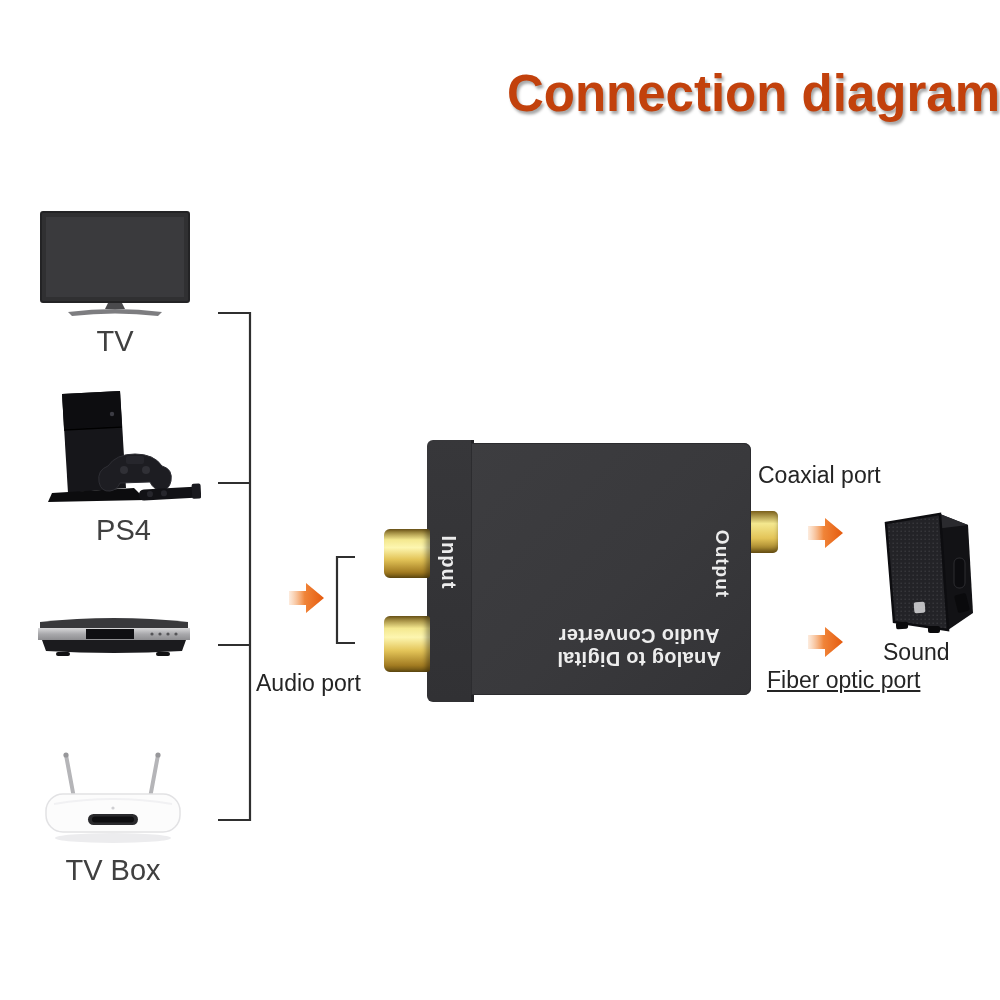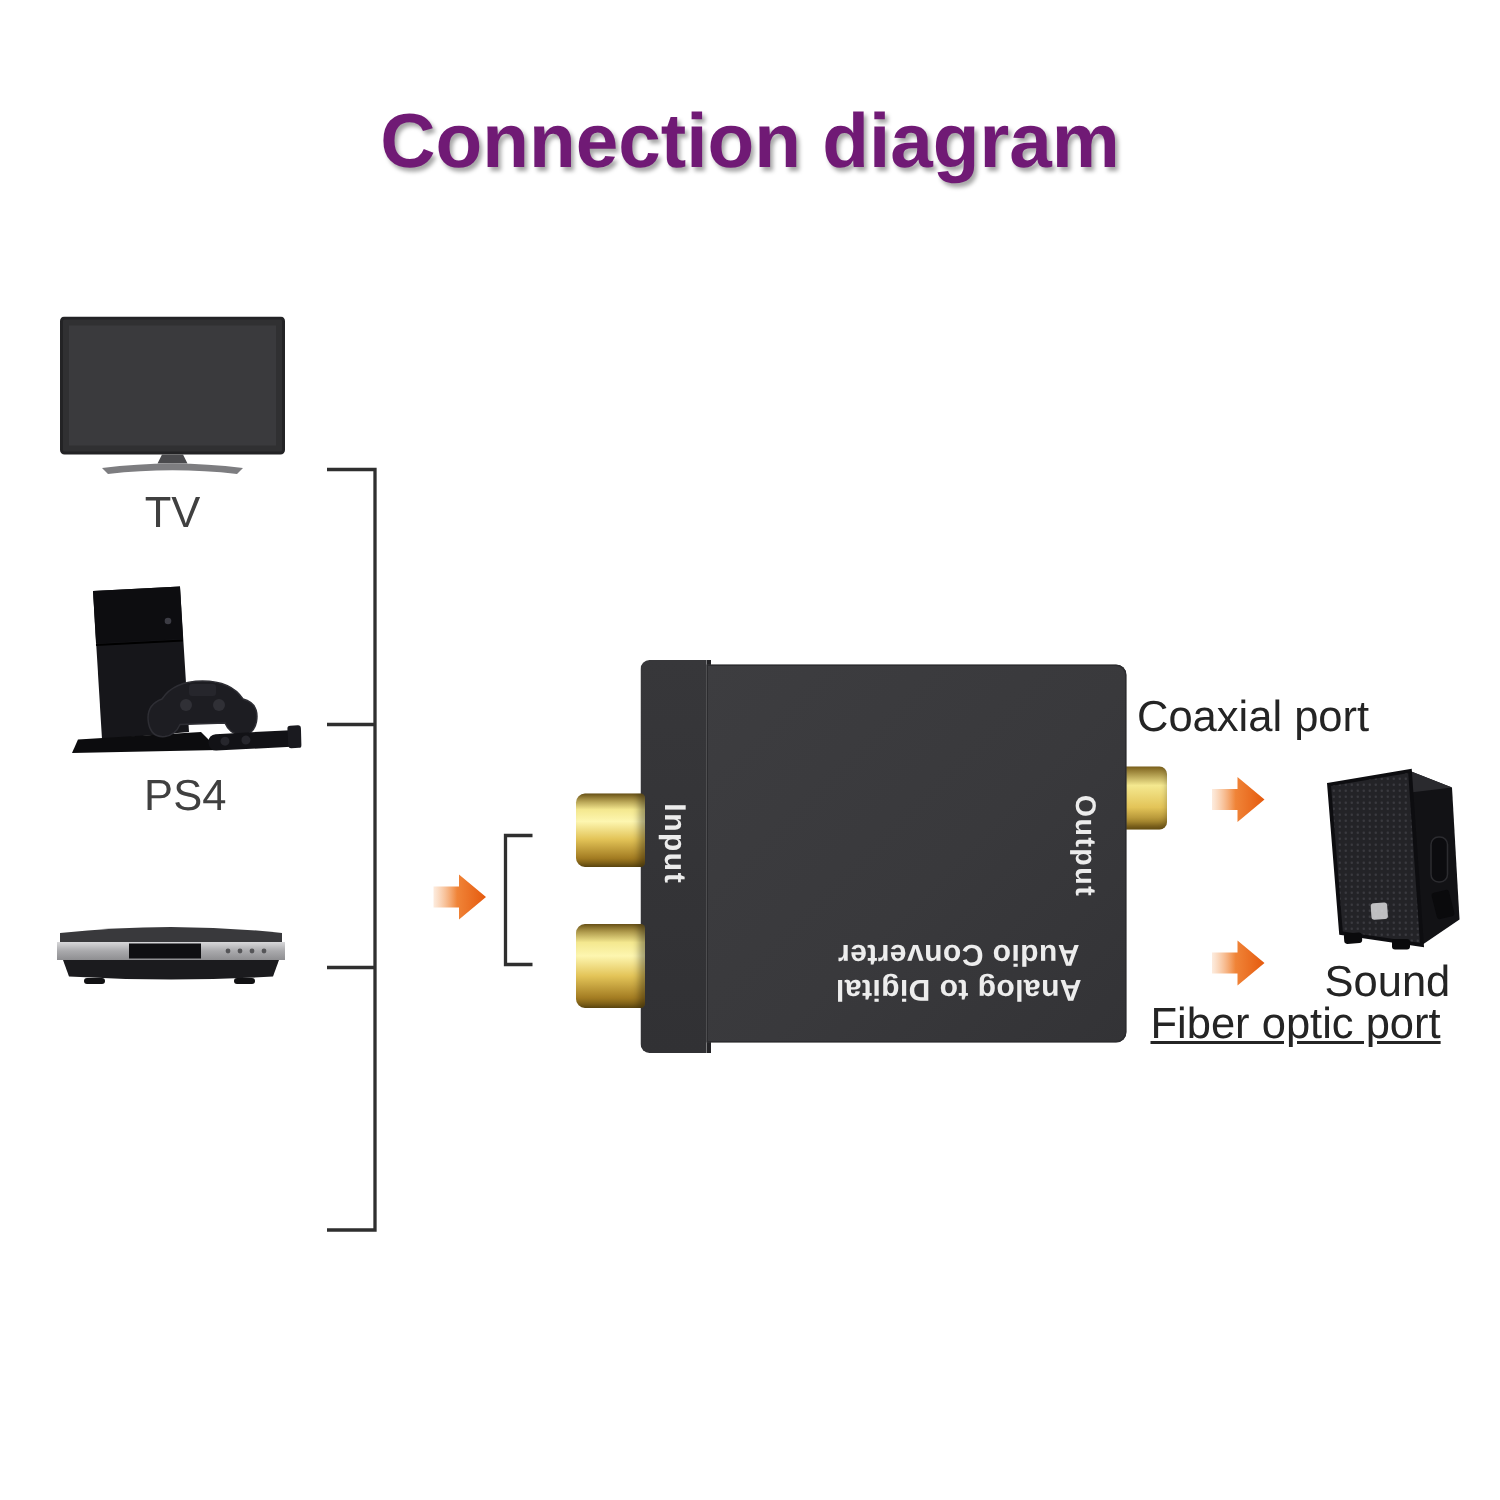--- a/index.html
+++ b/index.html
@@ -8,8 +8,8 @@
     font-family:"Liberation Sans",sans-serif;overflow:hidden;
   }
   .title{
-    position:absolute;left:0;right:0;top:64px;margin:0;text-align:center;
-    font-size:51px;font-weight:700;color:#701a75;letter-spacing:0px;
+    position:absolute;left:0;right:0;top:64px;margin:0;text-align:right;
+    font-size:51px;font-weight:700;color:#c2410c;letter-spacing:0px;
     text-shadow:2px 3px 3px rgba(0,0,0,0.35);
   }
   .lines{position:absolute;left:0;top:0;width:1000px;height:1000px;pointer-events:none;}

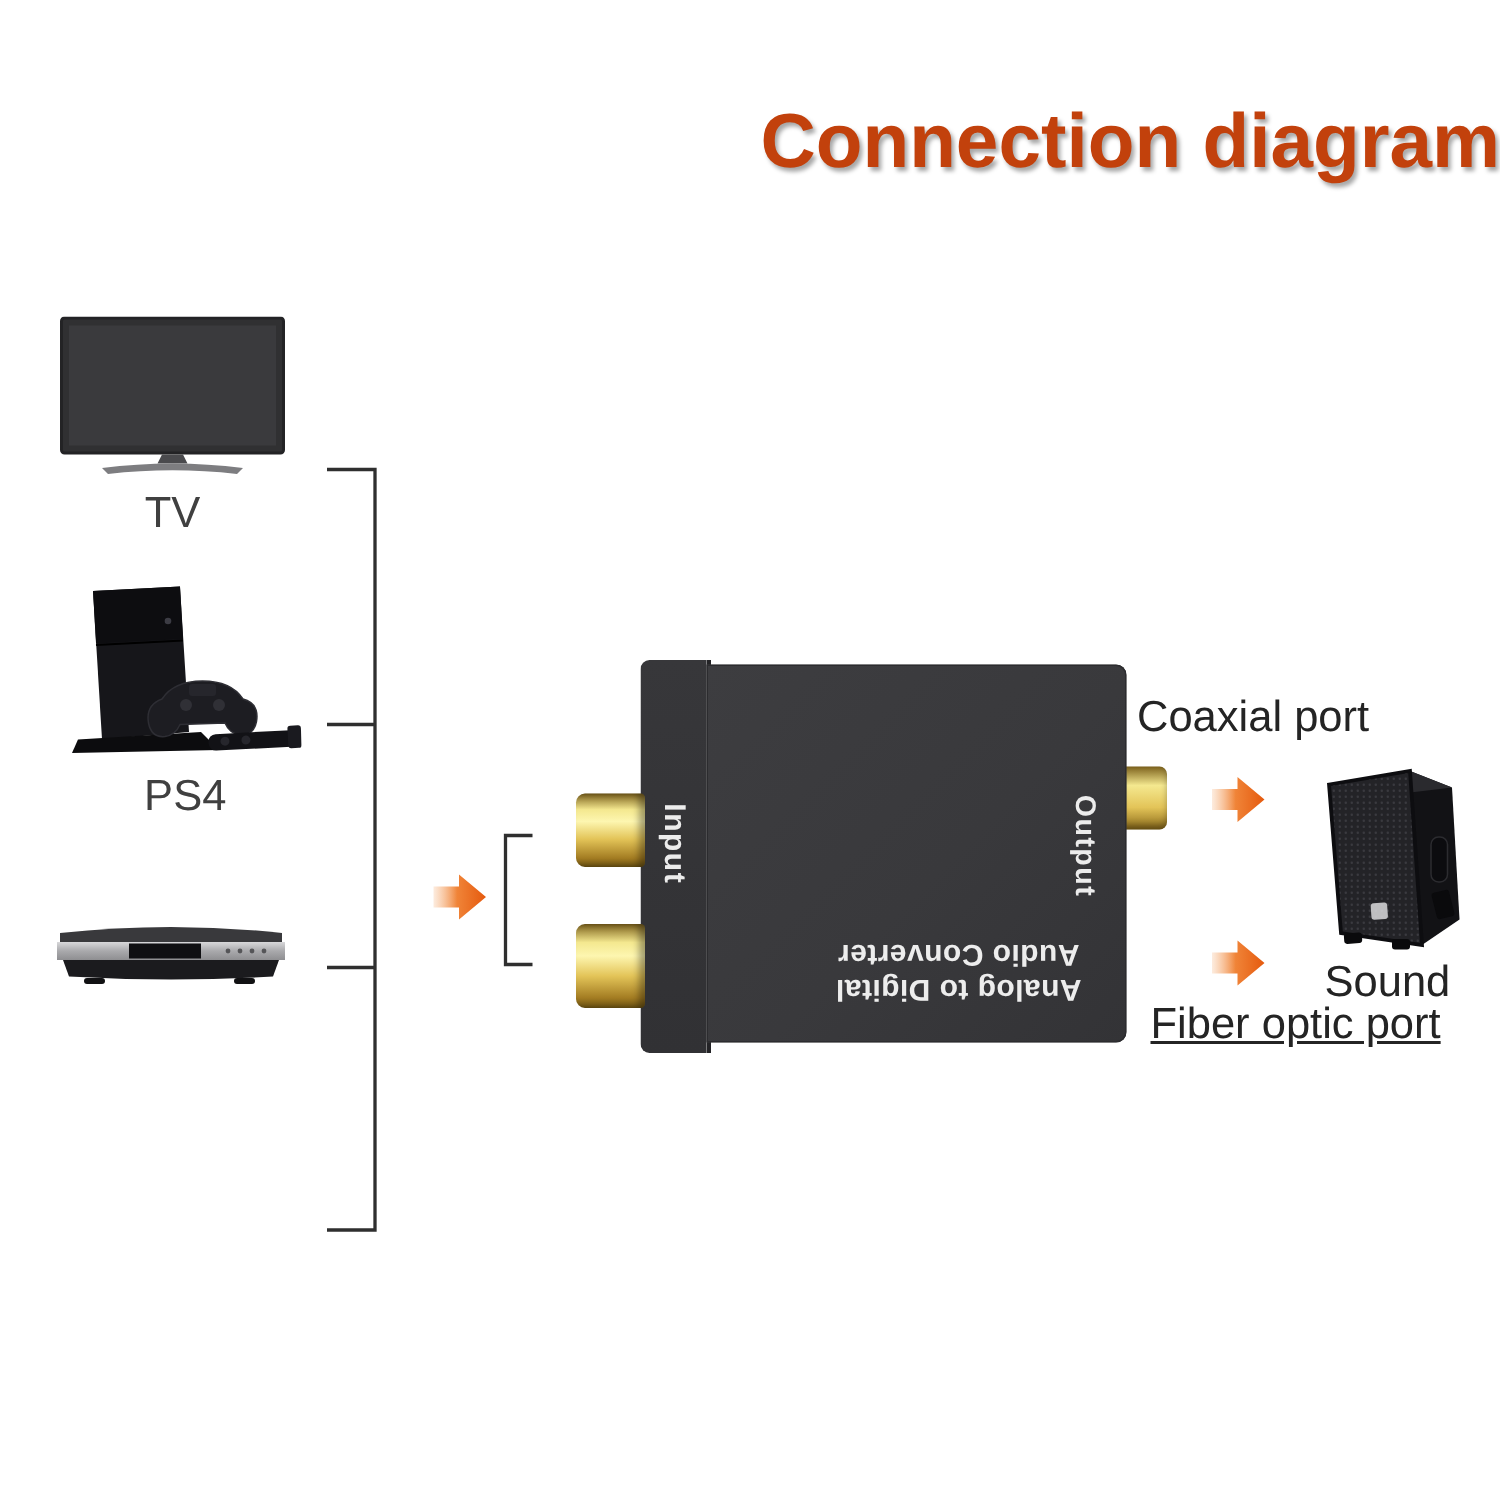--- a/index.html
+++ b/index.html
@@ -17,7 +17,7 @@
   .device .dev-label{
     margin-top:5px;font-size:29px;color:#404040;white-space:nowrap;line-height:1.1;
   }
-  .plabel{position:absolute;font-size:29px;color:#242424;white-space:nowrap;line-height:1.1;}
+  .plabel{position:absolute;font-size:23px;color:#242424;white-space:nowrap;line-height:1.1;}
   
   .converter{position:absolute;left:384px;top:438px;width:400px;height:268px;}
   .conv-flange{

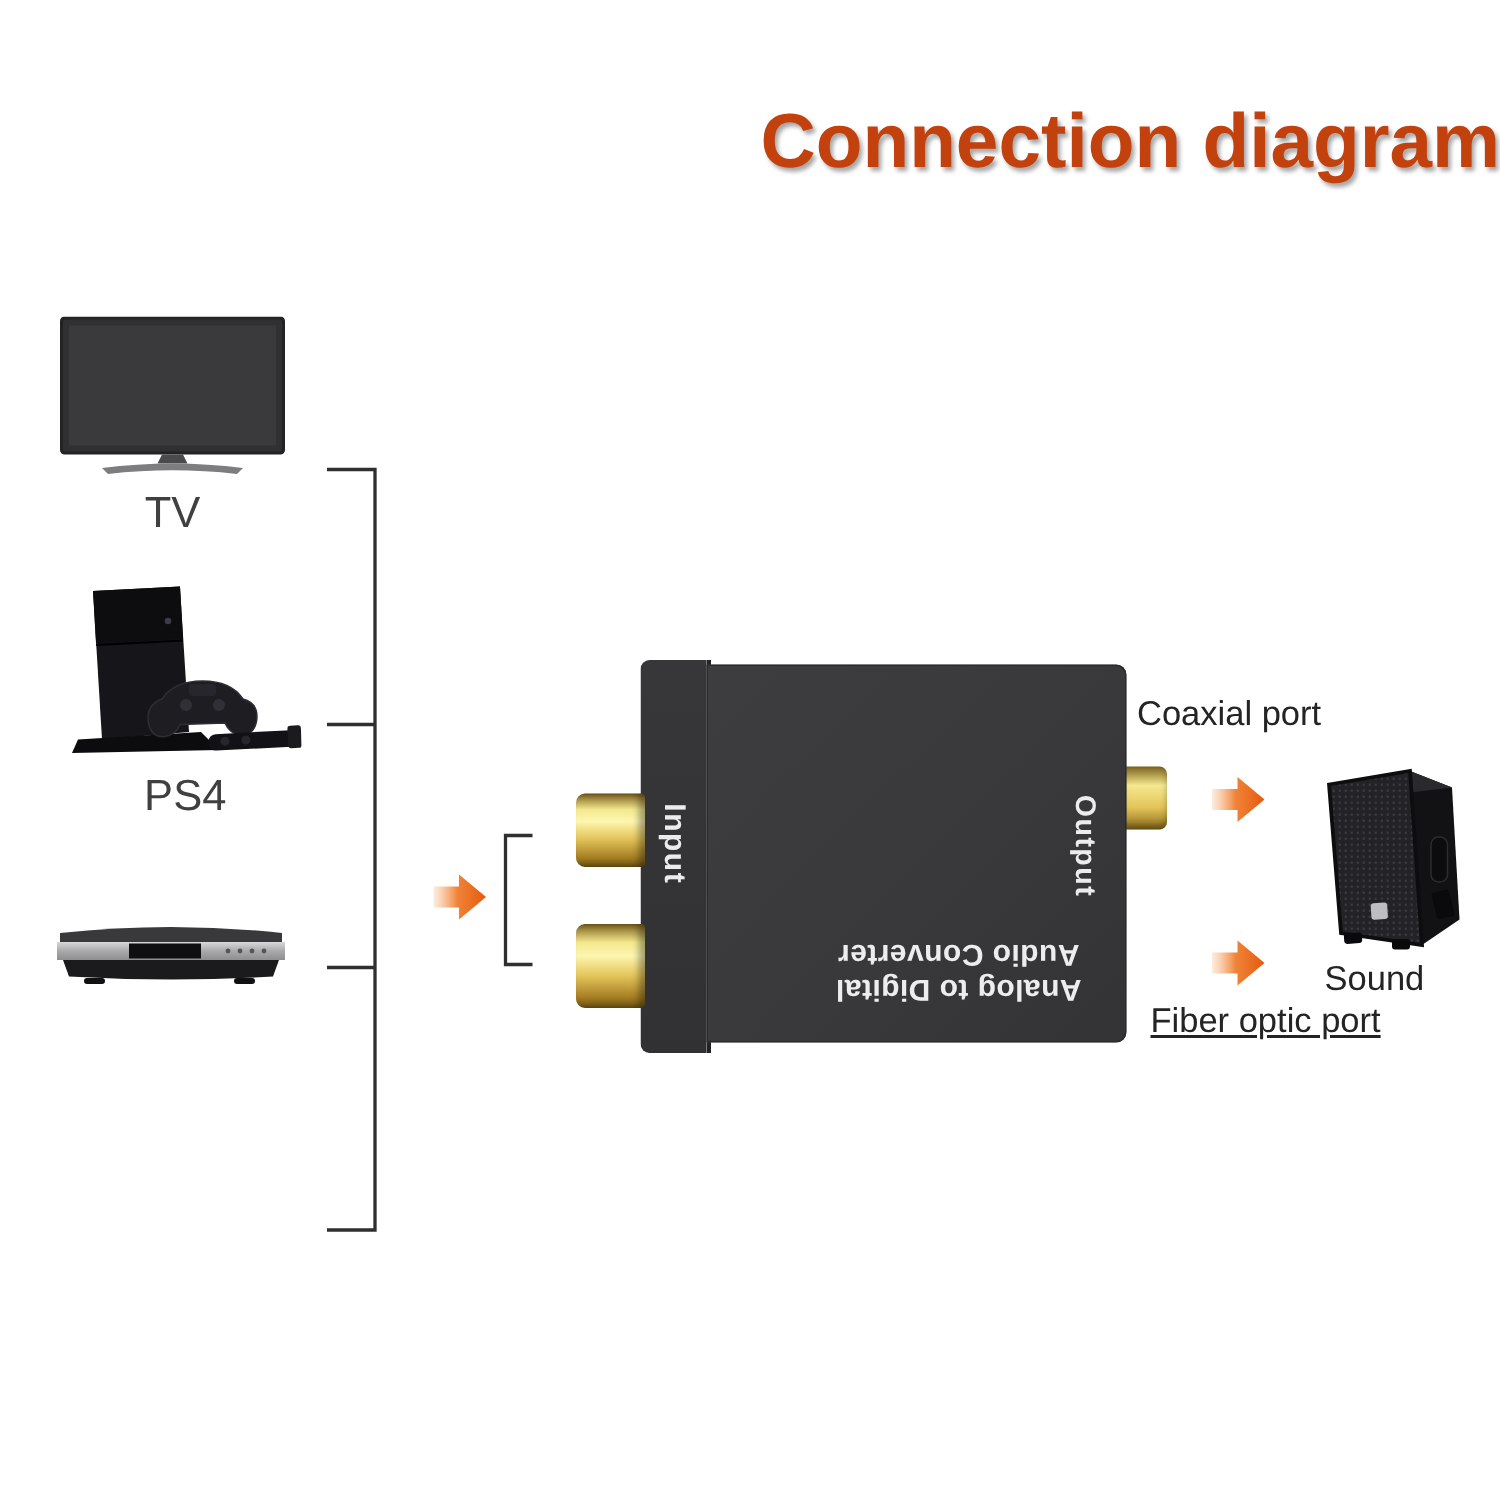--- a/index.html
+++ b/index.html
@@ -169,6 +169,7 @@
     </svg>
   </div>
 
+  <div class="plabel" style="left:256px;top:671px;">Audio port</div>
   <div class="plabel" style="left:758px;top:463px;">Coaxial port</div>
   <div class="plabel" style="left:883px;top:640px;">Sound</div>
   <div class="plabel" style="left:767px;top:668px;text-decoration:underline;">Fiber optic port</div>

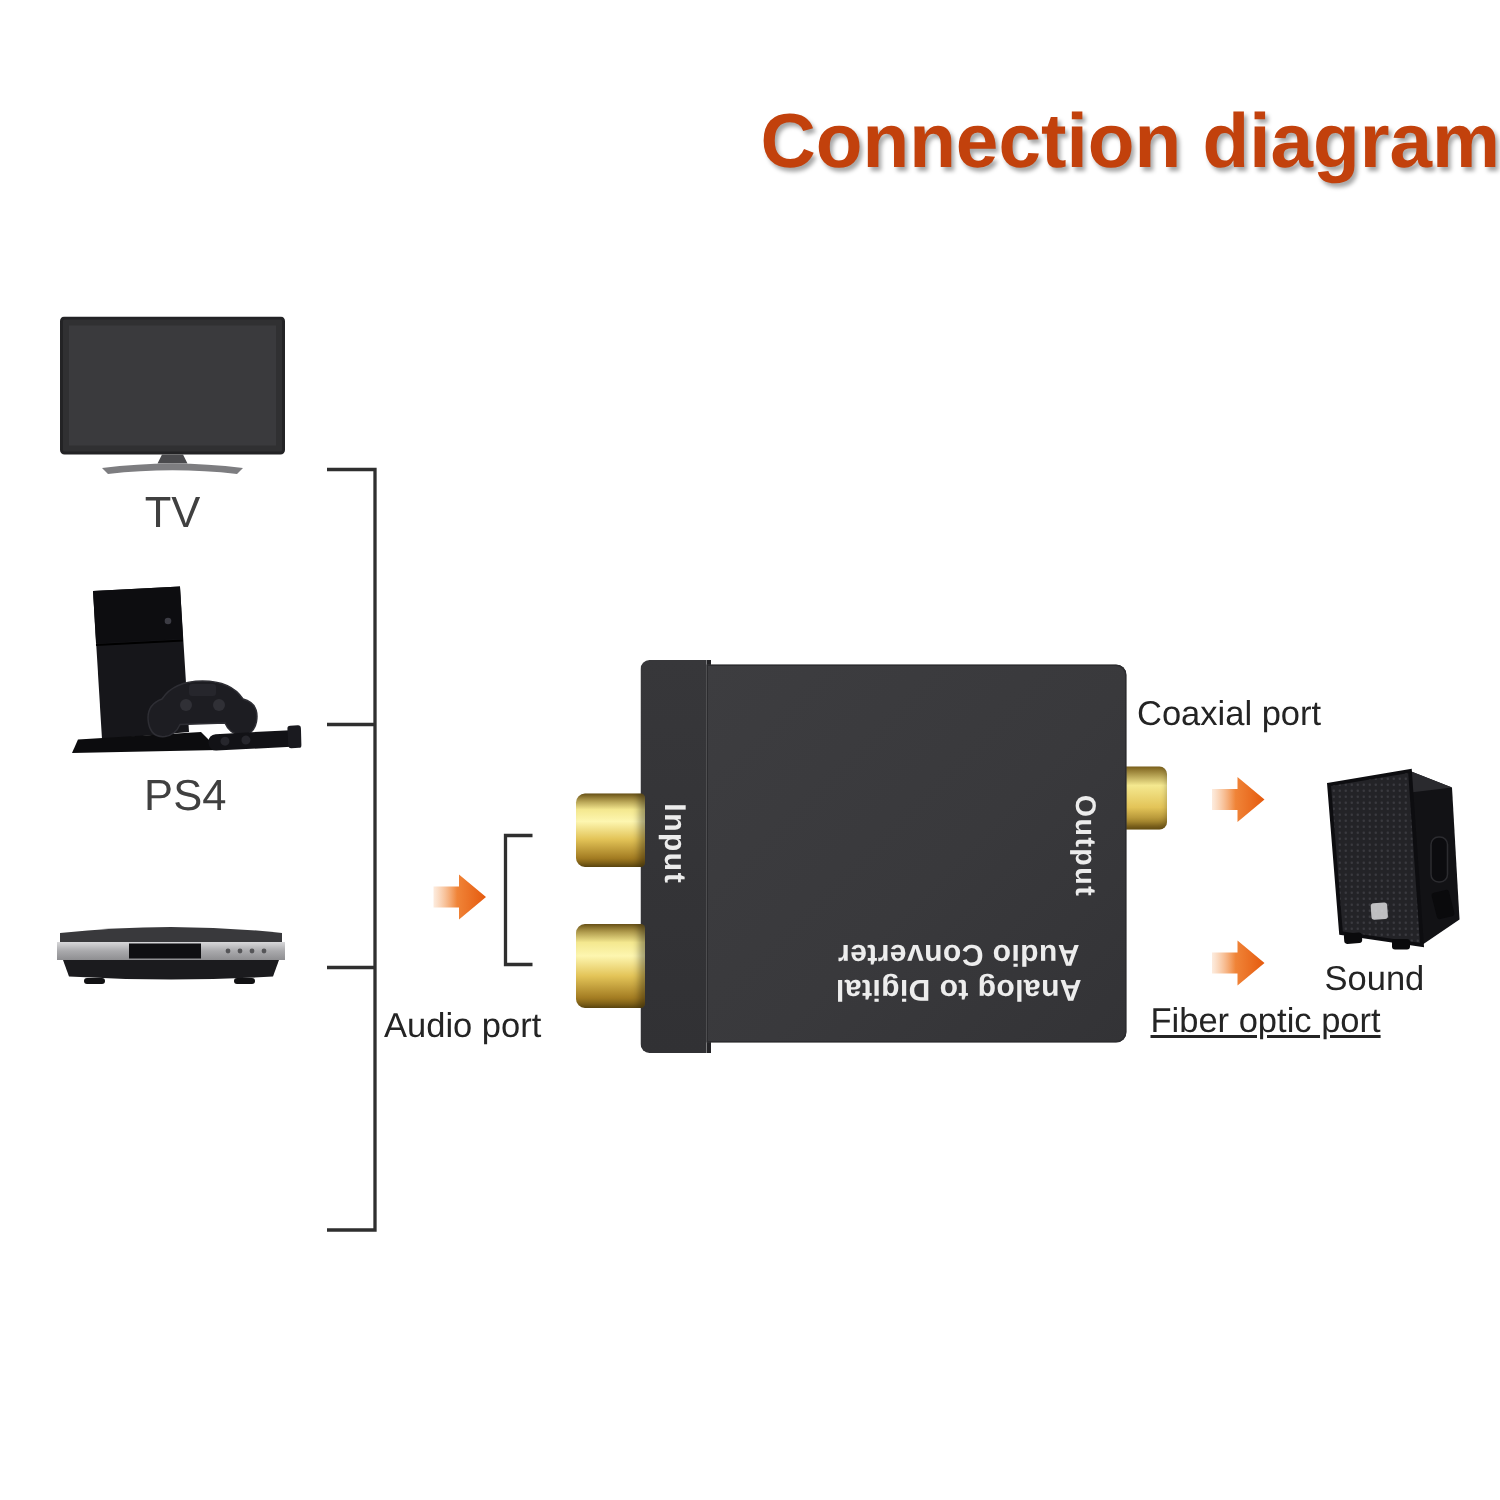--- a/index.html
+++ b/index.html
@@ -130,6 +130,21 @@
     </svg>
   </div>
 
+  <div class="device" style="left:44px;top:750px;width:138px;">
+    <svg width="138" height="96" viewBox="0 0 138 96" xmlns="http://www.w3.org/2000/svg">
+      <path d="M30,48 L22,5" stroke="#b5b5b8" stroke-width="4" stroke-linecap="round"></path>
+      <circle cx="22" cy="5" r="2.6" fill="#97979a"></circle>
+      <path d="M106,48 L114,5" stroke="#b5b5b8" stroke-width="4" stroke-linecap="round"></path>
+      <circle cx="114" cy="5" r="2.6" fill="#97979a"></circle>
+      <ellipse cx="69" cy="88" rx="58" ry="5" fill="#ececee"></ellipse>
+      <rect x="2" y="44" width="134" height="38" rx="17" fill="#fcfcfc" stroke="#e2e2e4" stroke-width="1.5"></rect>
+      <path d="M10,54 Q69,44 128,54" stroke="#f1f1f3" stroke-width="2" fill="none"></path>
+      <circle cx="69" cy="58" r="1.6" fill="#cfcfd2"></circle>
+      <rect x="44" y="64" width="50" height="11" rx="5.5" fill="#2a2a2d"></rect>
+      <rect x="48" y="66.5" width="42" height="6" rx="3" fill="#0e0e10"></rect>
+    </svg>
+    <div class="dev-label">TV Box</div>
+  </div>
 
   <div class="converter">
     <div class="coax"></div>

